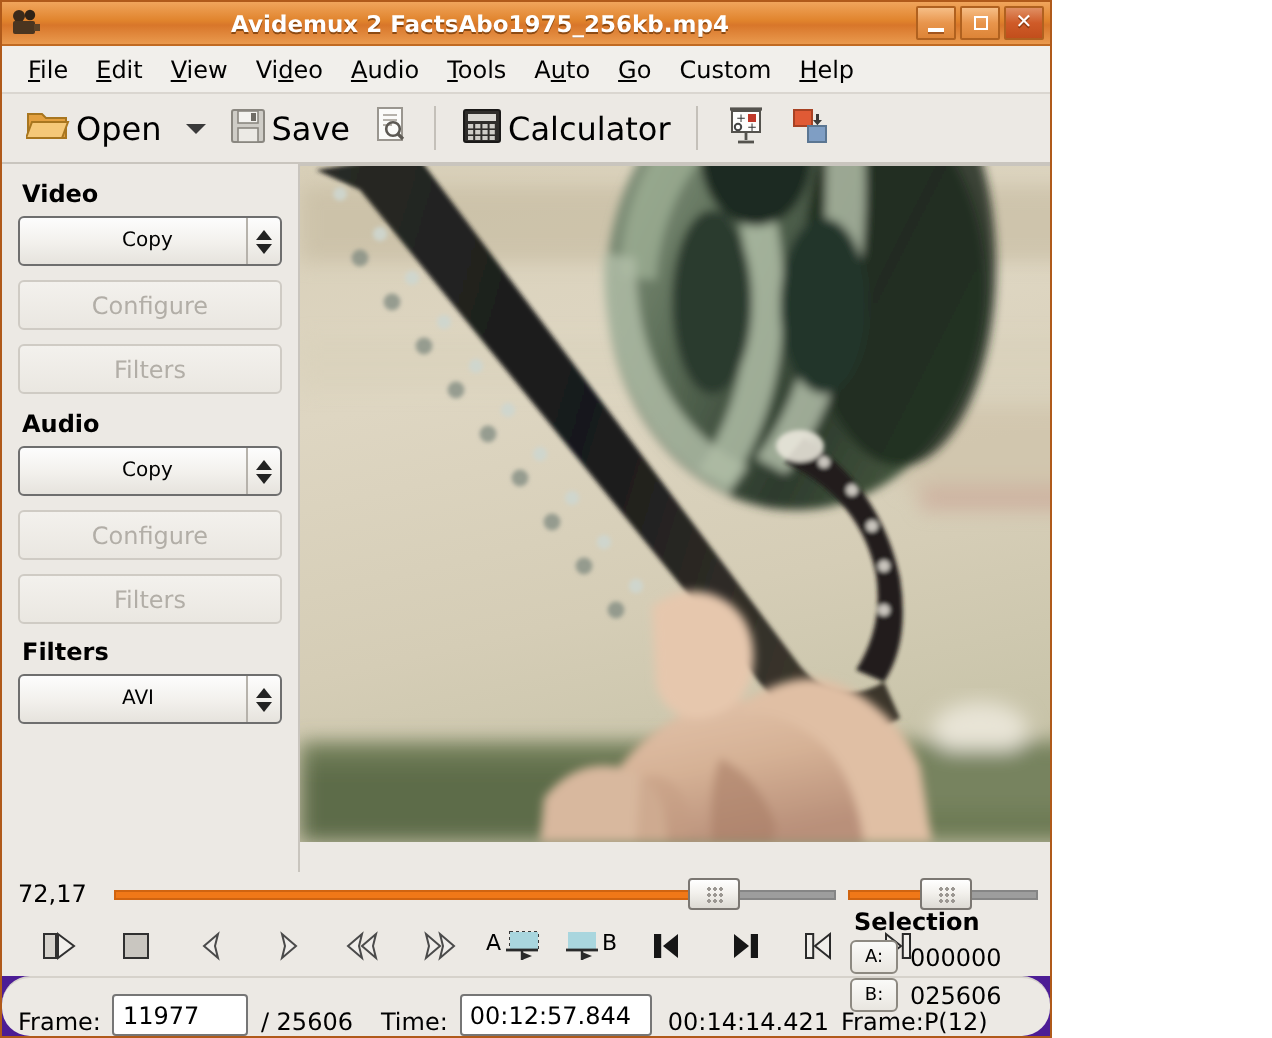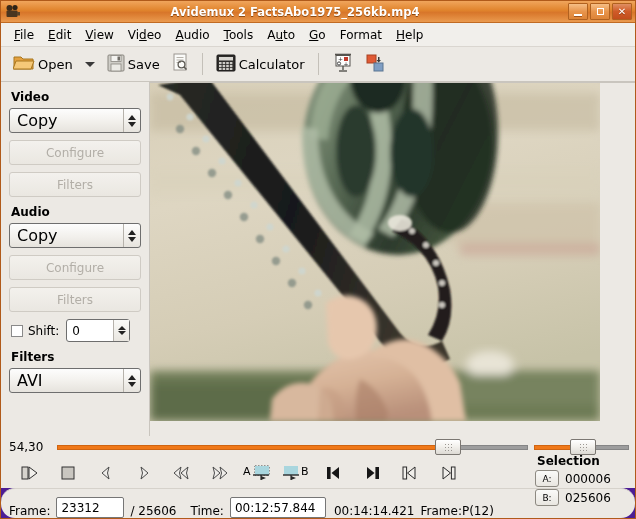--- a/index.html
+++ b/index.html
@@ -16,7 +16,7 @@
     color: #000;
   }
   .window {
-    width: 636px;
+    width: 526px;
     height: 519px;
     box-sizing: border-box;
     border: 1px solid #b05a1a;

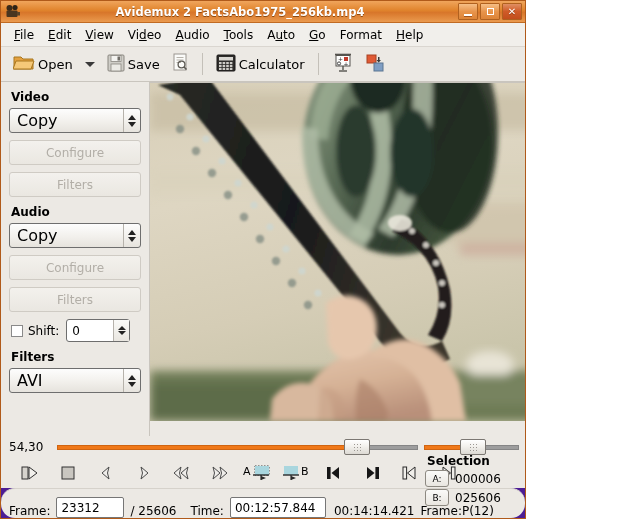--- a/index.html
+++ b/index.html
@@ -371,7 +371,7 @@
     <div class="menu-item"><u>T</u>ools</div>
     <div class="menu-item">A<u>u</u>to</div>
     <div class="menu-item"><u>G</u>o</div>
-    <div class="menu-item">Format</div>
+    <div class="menu-item">Custom</div>
     <div class="menu-item"><u>H</u>elp</div>
   </div>
 

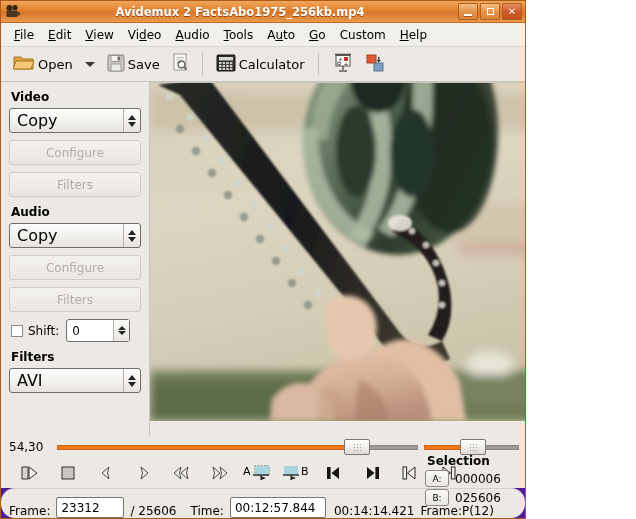--- a/index.html
+++ b/index.html
@@ -103,7 +103,7 @@
     padding: 2px 4px; height: 26px; box-sizing: border-box;
     cursor: default;
   }
-  .tb-label { font-size: 13px; }
+  .tb-label { font-size: 16px; }
   .tb-sep { width: 1px; height: 22px; background: #c4c0b9; margin: 0 6px; }
   .arrow-down {
     width: 0; height: 0;

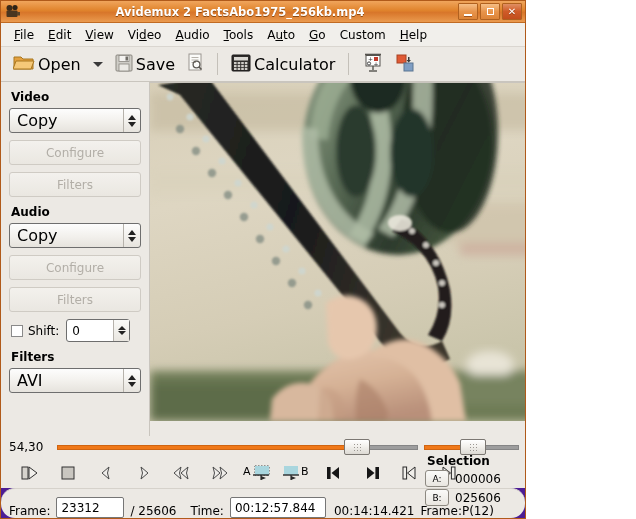--- a/index.html
+++ b/index.html
@@ -143,7 +143,7 @@
     position: relative;
     margin-bottom: 7px;
   }
-  .combo .val { padding-left: 7px; font-size: 16px; flex: 1 1 auto; }
+  .combo .val { padding-left: 7px; font-size: 10px; flex: 1 1 auto; margin-left: 44px; }
   .combo .spin {
     width: 17px; height: 100%;
     border-left: 1px solid #b6b2ab;

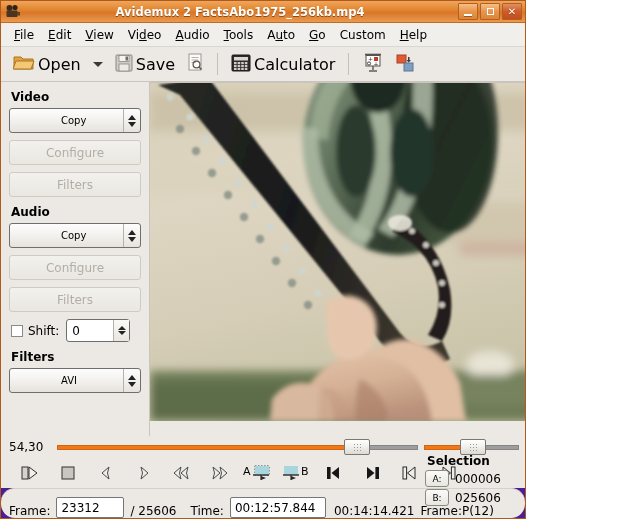--- a/index.html
+++ b/index.html
@@ -485,17 +485,6 @@
       <div class="btn-disabled">Configure</div>
       <div class="btn-disabled">Filters</div>
 
-      <div class="shift-row">
-        <span class="checkbox"></span>
-        <span class="shift-label">Shift:</span>
-        <span class="spinbox">
-          <span class="val">0</span>
-          <span class="spin">
-            <span class="tri-up-s"></span>
-            <span class="tri-down-s"></span>
-          </span>
-        </span>
-      </div>
 
       <div class="sec-title">Filters</div>
       <div class="combo">

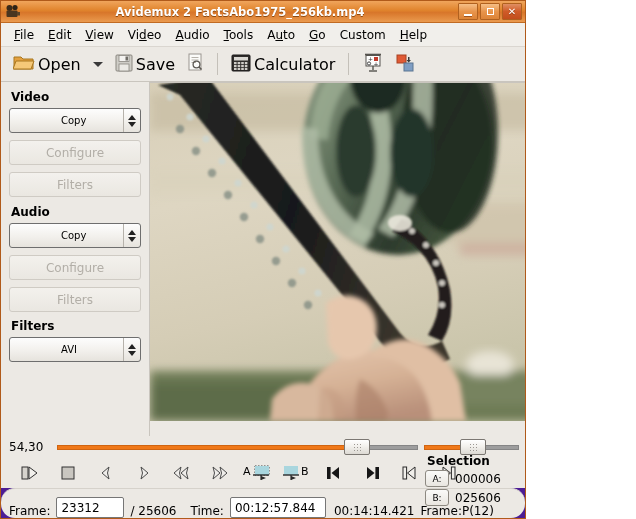--- a/index.html
+++ b/index.html
@@ -617,7 +617,7 @@
   </div>
 
   <div class="slider-row">
-    <span class="zoom-label">54,30</span>
+    <span class="zoom-label">72,17</span>
     <div class="slider main">
       <div class="track"></div>
       <div class="track-fill" style="width:83%"></div>

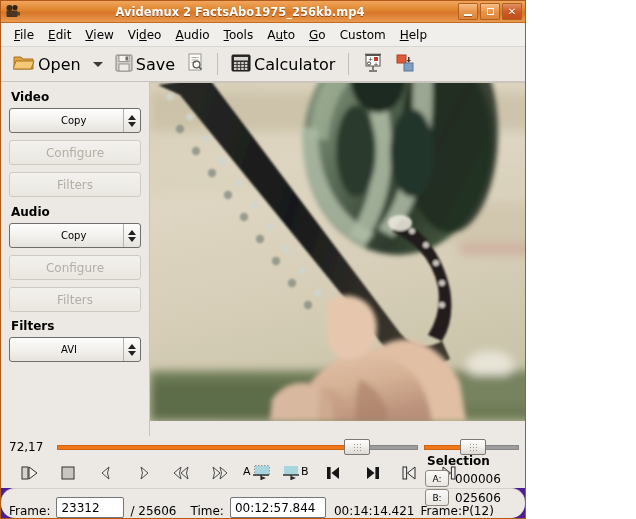--- a/index.html
+++ b/index.html
@@ -716,7 +716,7 @@
       <div class="selection-title">Selection</div>
       <div class="sel-row">
         <span class="sel-btn">A:</span>
-        <span class="sel-val">000006</span>
+        <span class="sel-val">000000</span>
       </div>
       <div class="sel-row">
         <span class="sel-btn">B:</span>

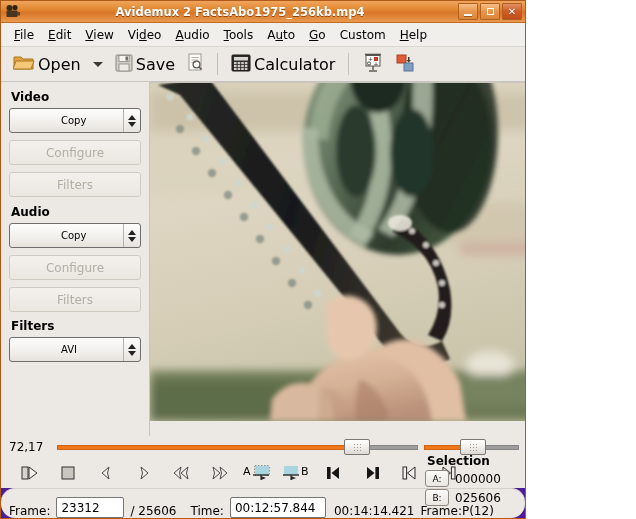--- a/index.html
+++ b/index.html
@@ -727,7 +727,7 @@
 
   <div class="statusbar">
     <span class="sb-label">Frame:</span>
-    <span class="sb-input frame">23312</span>
+    <span class="sb-input frame">11977</span>
     <span class="sb-label">/ 25606</span>
     <span class="sb-label" style="margin-left:8px">Time:</span>
     <span class="sb-input time">00:12:57.844</span>

